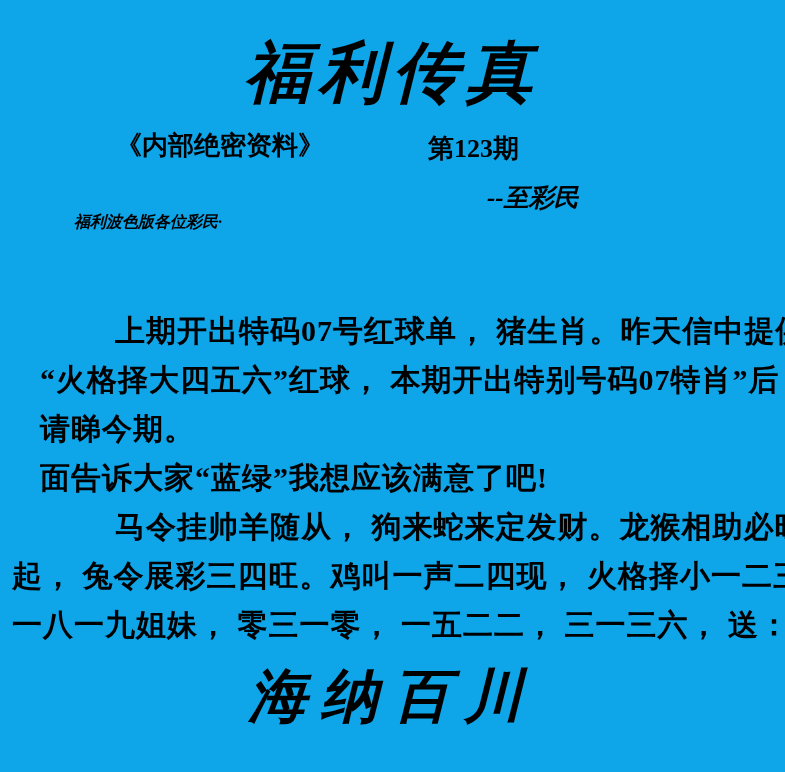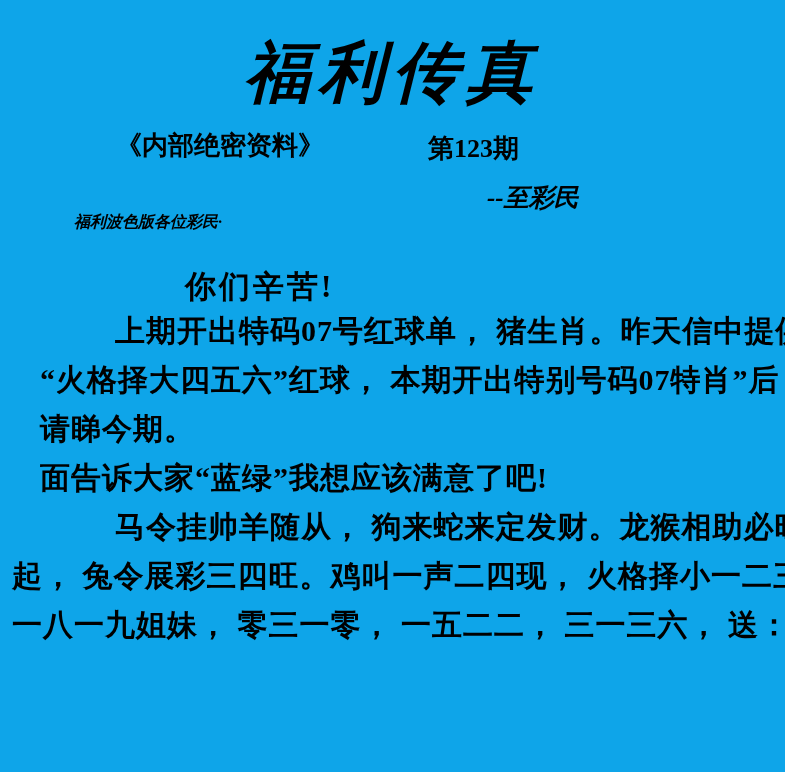--- a/index.html
+++ b/index.html
@@ -116,7 +116,6 @@
 
   <div class="salutation">福利波色版各位彩民·</div>
 
-  <div class="greeting">你们辛苦!</div>
 
   <div class="body-text">
     <div class="body-line indent-lg">上期开出特码07号红球单， 猪生肖。昨天信中提供</div>

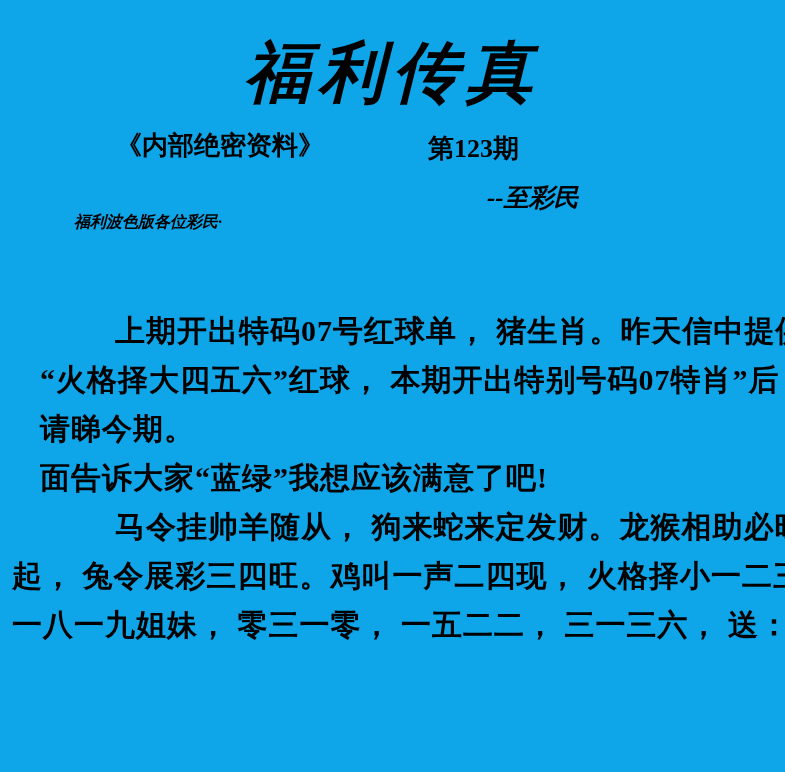--- a/index.html
+++ b/index.html
@@ -127,6 +127,7 @@
     <div class="body-line">一八一九姐妹， 零三一零， 一五二二， 三一三六， 送： 蓝绿</div>
   </div>
 
+  <div class="footer-slogan">海纳百川</div>
 
 </div>
 

